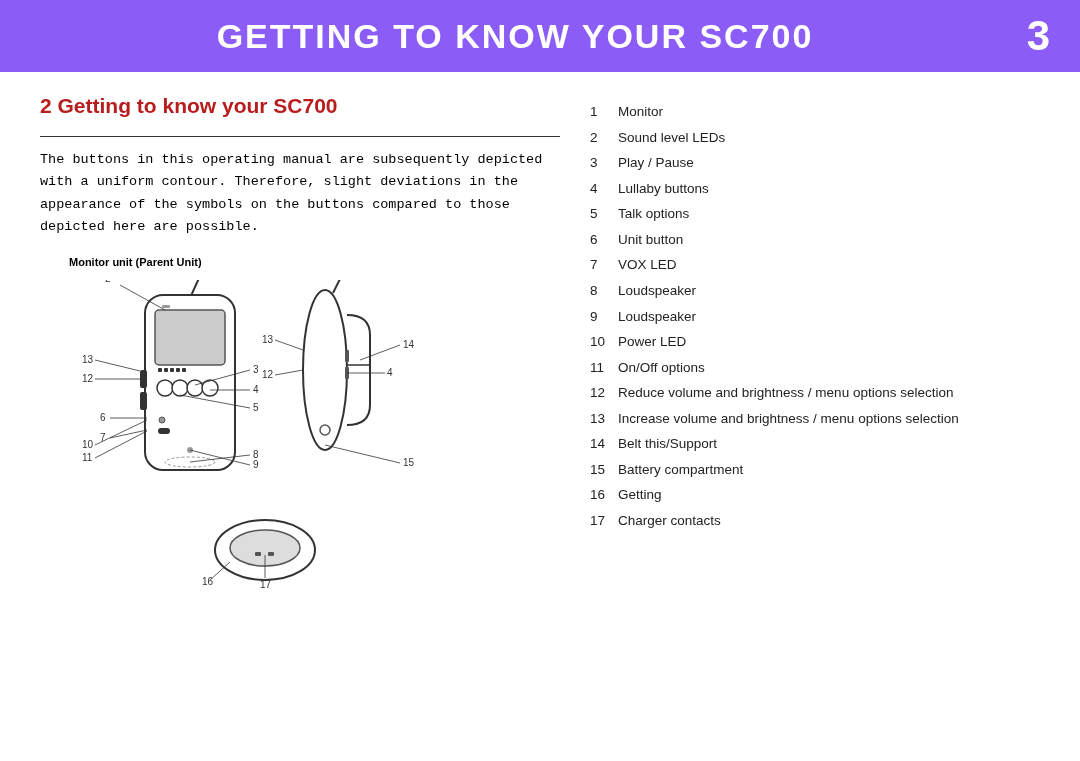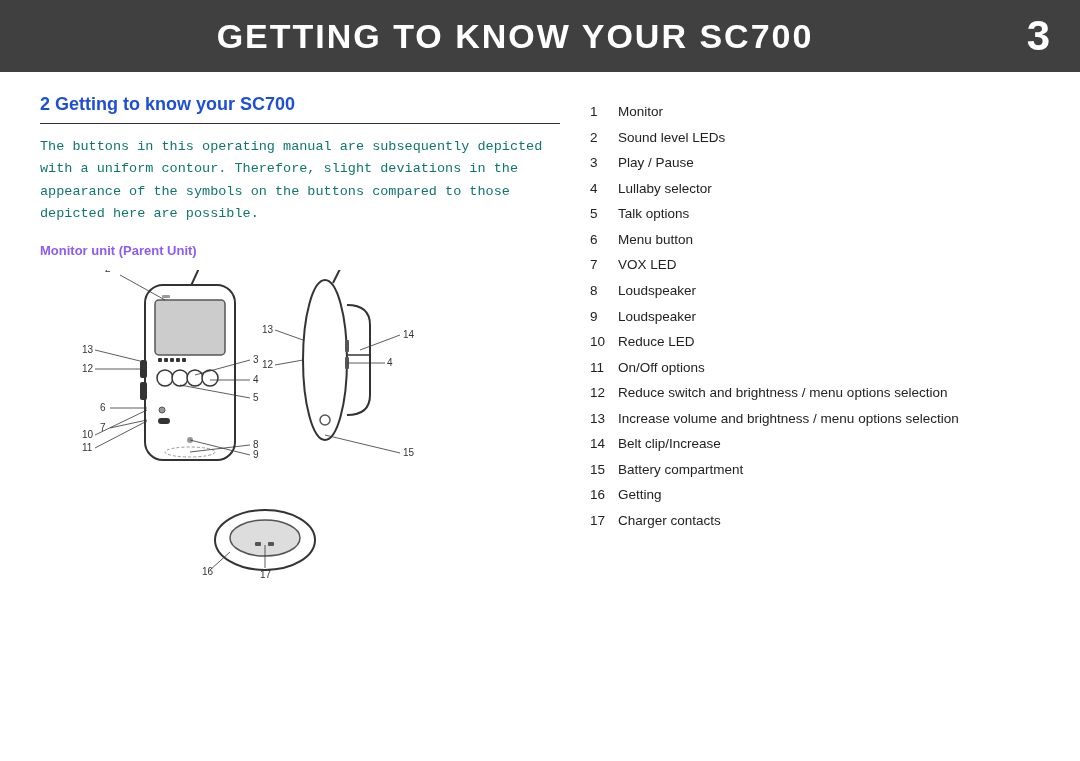--- a/index.html
+++ b/index.html
@@ -13,7 +13,7 @@
 
     
     .header {
-      background: #404040;
+      background: #8b5cf6;
       display: flex;
       align-items: center;
       justify-content: space-between;

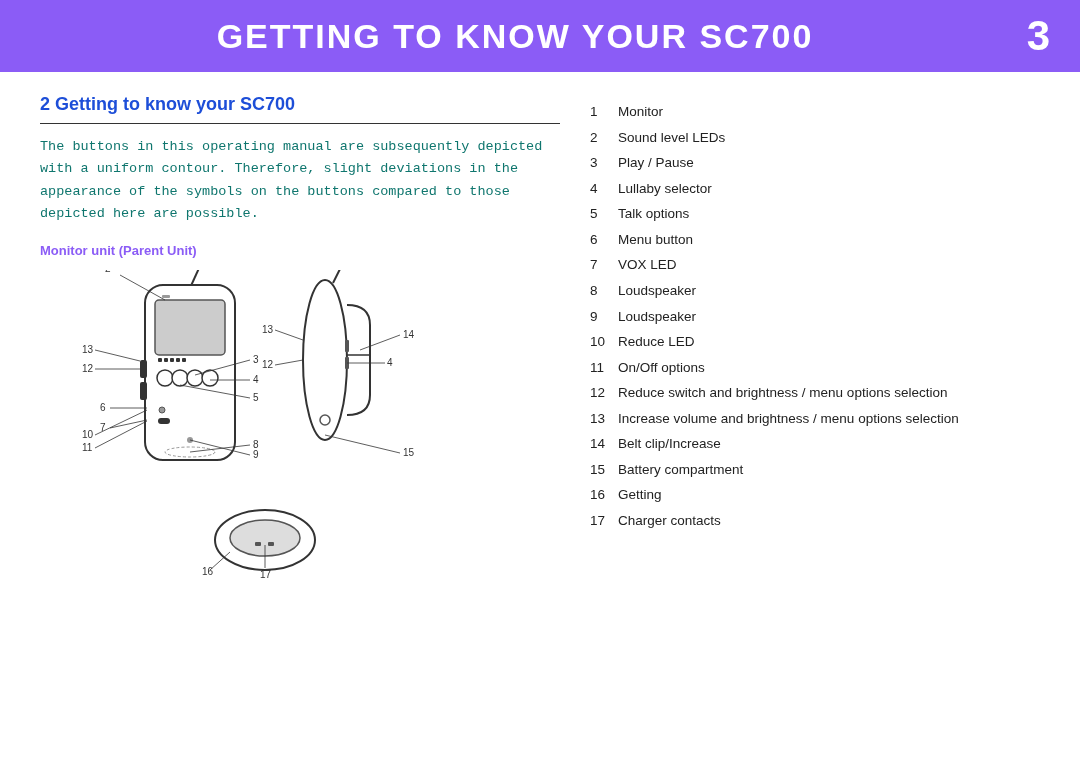--- a/index.html
+++ b/index.html
@@ -52,10 +52,10 @@
     }
 
     .section-title {
-      font-size: 18px;
+      font-size: 21px;
       font-weight: bold;
-      margin-bottom: 8px;
-      color: #1d4ed8;
+      margin-bottom: 18px;
+      color: #b91c1c;
     }
     .divider {
       border: none;

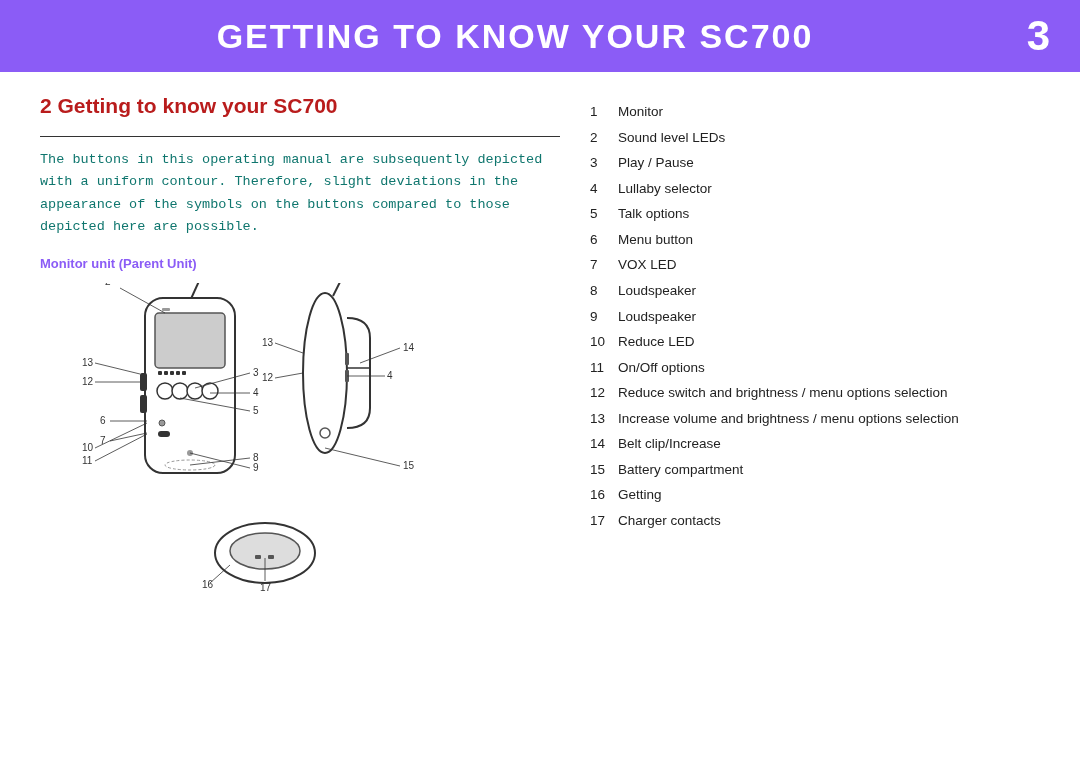--- a/index.html
+++ b/index.html
@@ -65,7 +65,7 @@
     .intro-text {
       font-size: 13.5px;
       line-height: 1.65;
-      color: #0f766e;
+      color: #000000;
       font-family: 'Courier New', Courier, monospace;
       margin-bottom: 18px;
     }

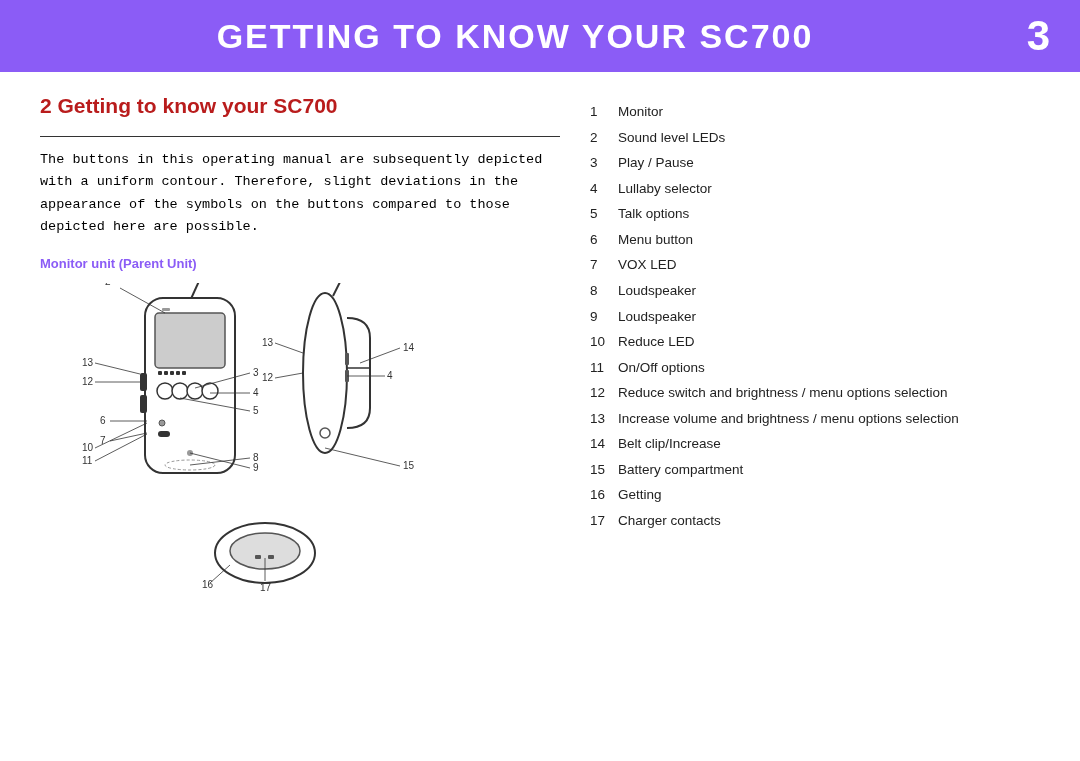--- a/index.html
+++ b/index.html
@@ -268,7 +268,7 @@
         </li>
         <li>
           <span class="num">4</span>
-          <span class="desc">Lullaby selector</span>
+          <span class="desc">Lullaby buttons</span>
         </li>
         <li>
           <span class="num">5</span>

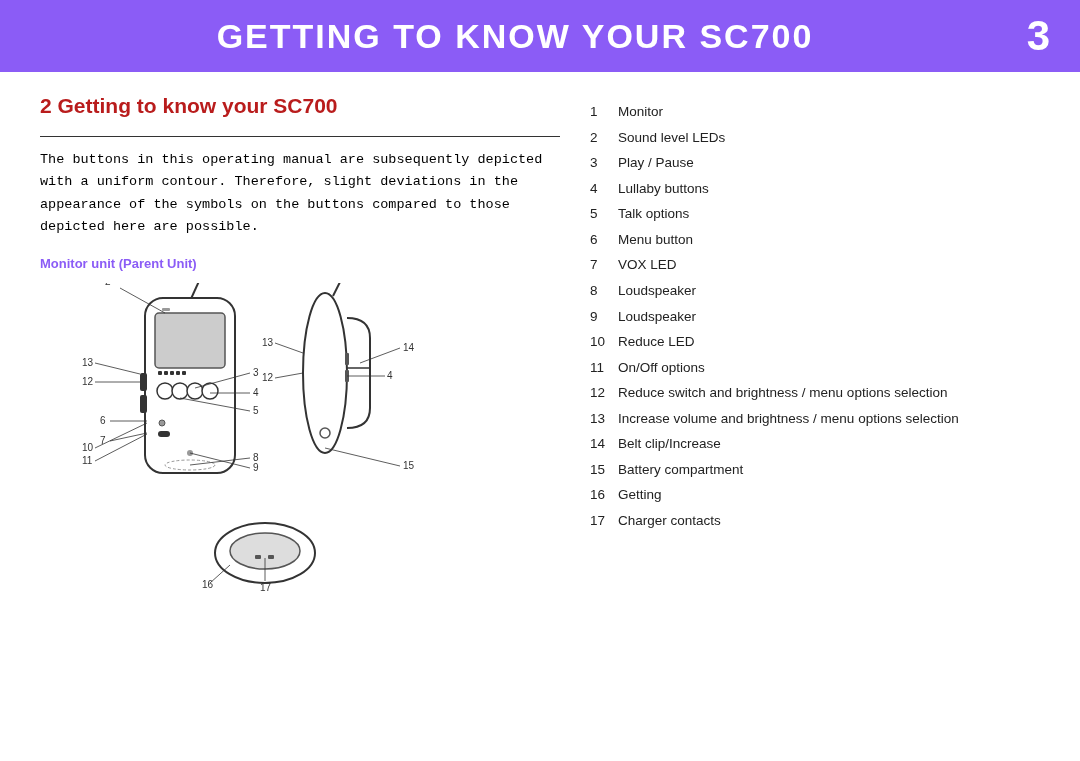--- a/index.html
+++ b/index.html
@@ -276,7 +276,7 @@
         </li>
         <li>
           <span class="num">6</span>
-          <span class="desc">Menu button</span>
+          <span class="desc">Unit button</span>
         </li>
         <li>
           <span class="num">7</span>

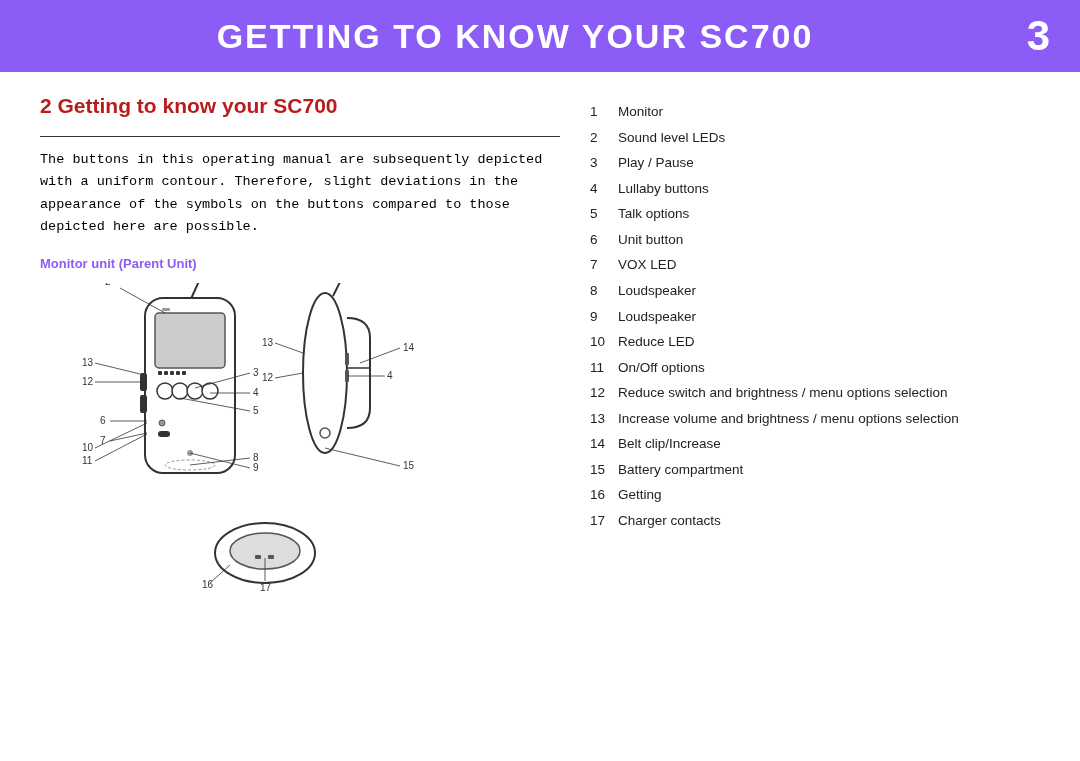--- a/index.html
+++ b/index.html
@@ -70,10 +70,11 @@
       margin-bottom: 18px;
     }
     .sub-title {
-      font-size: 13px;
+      font-size: 11px;
       font-weight: bold;
       margin-bottom: 12px;
-      color: #8b5cf6;
+      color: #000000;
+      margin-left: 29px;
     }
 
     

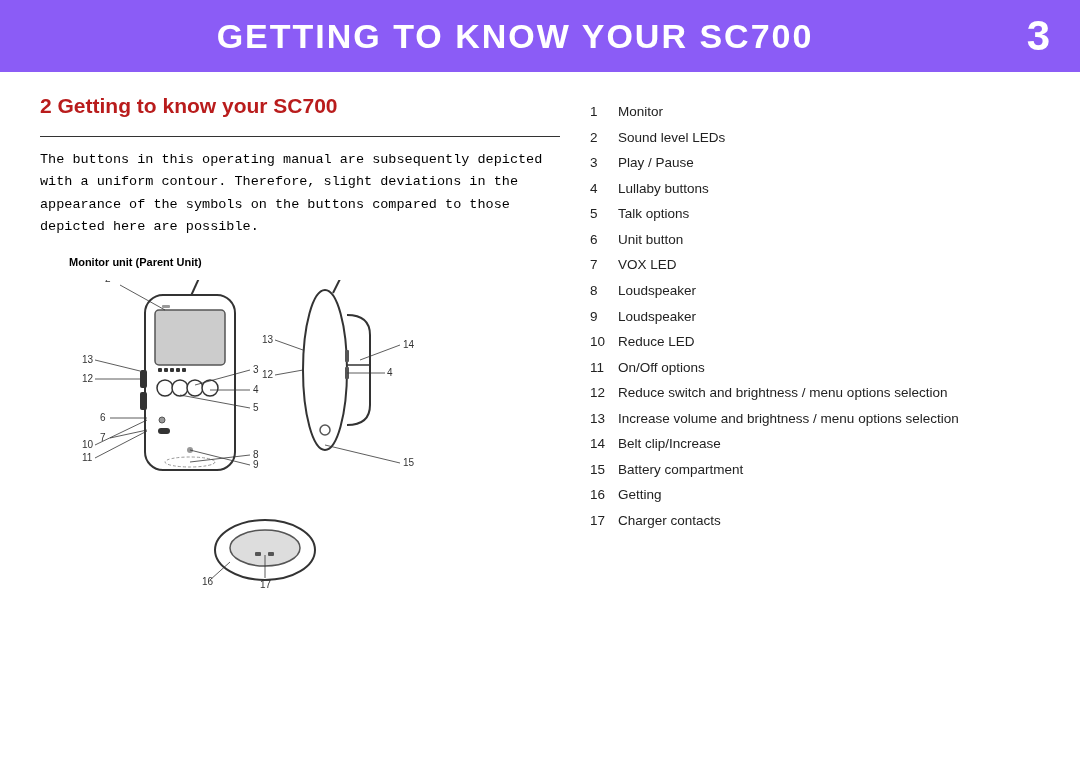--- a/index.html
+++ b/index.html
@@ -293,7 +293,7 @@
         </li>
         <li>
           <span class="num">10</span>
-          <span class="desc">Reduce LED</span>
+          <span class="desc">Power LED</span>
         </li>
         <li>
           <span class="num">11</span>

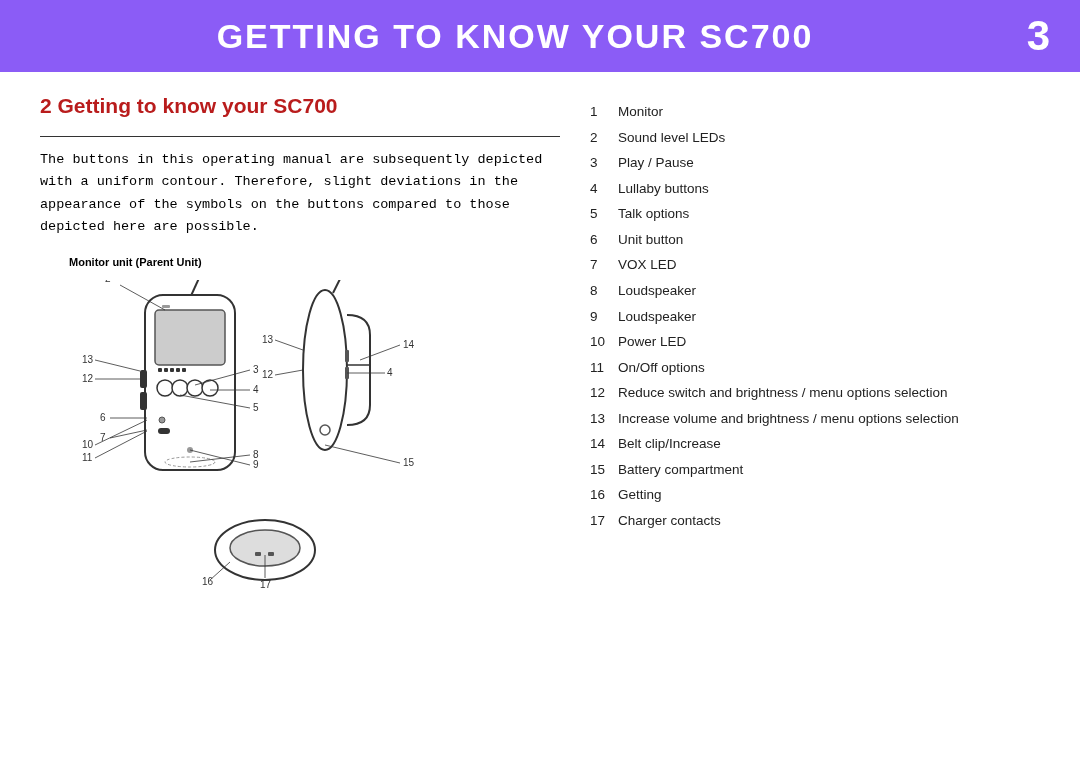--- a/index.html
+++ b/index.html
@@ -301,7 +301,7 @@
         </li>
         <li>
           <span class="num">12</span>
-          <span class="desc">Reduce switch and brightness / menu options selection</span>
+          <span class="desc">Reduce volume and brightness / menu options selection</span>
         </li>
         <li>
           <span class="num">13</span>

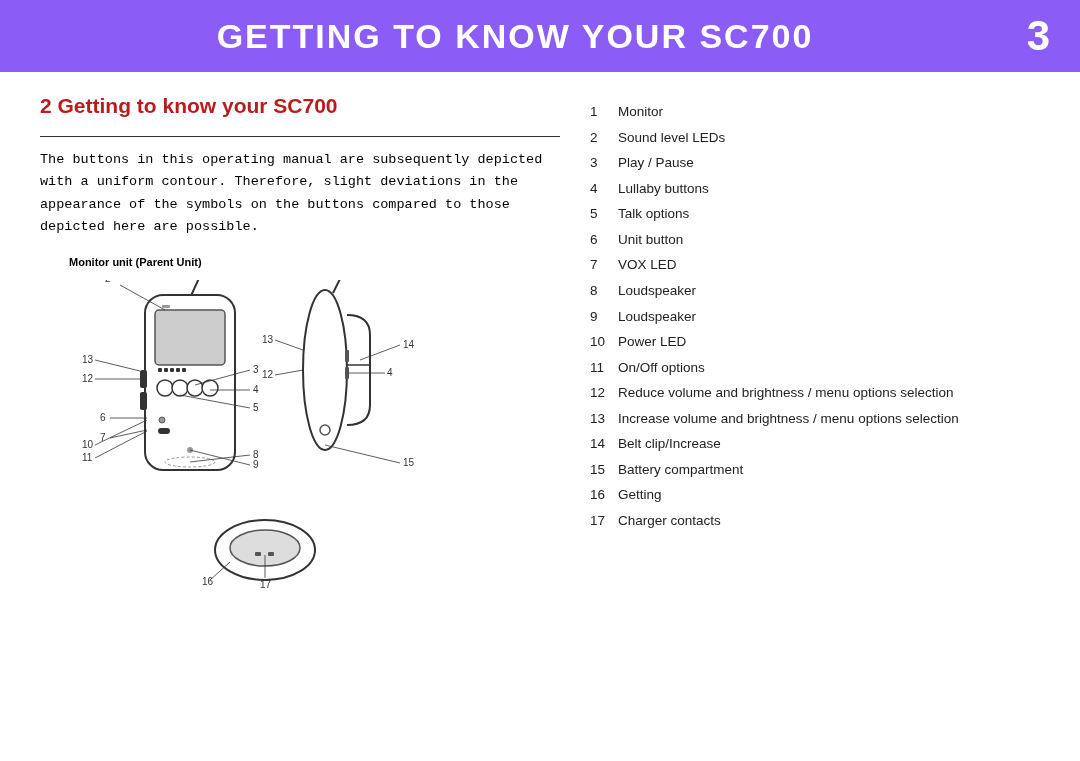--- a/index.html
+++ b/index.html
@@ -309,7 +309,7 @@
         </li>
         <li>
           <span class="num">14</span>
-          <span class="desc">Belt clip/Increase</span>
+          <span class="desc">Belt this/Support</span>
         </li>
         <li>
           <span class="num">15</span>

